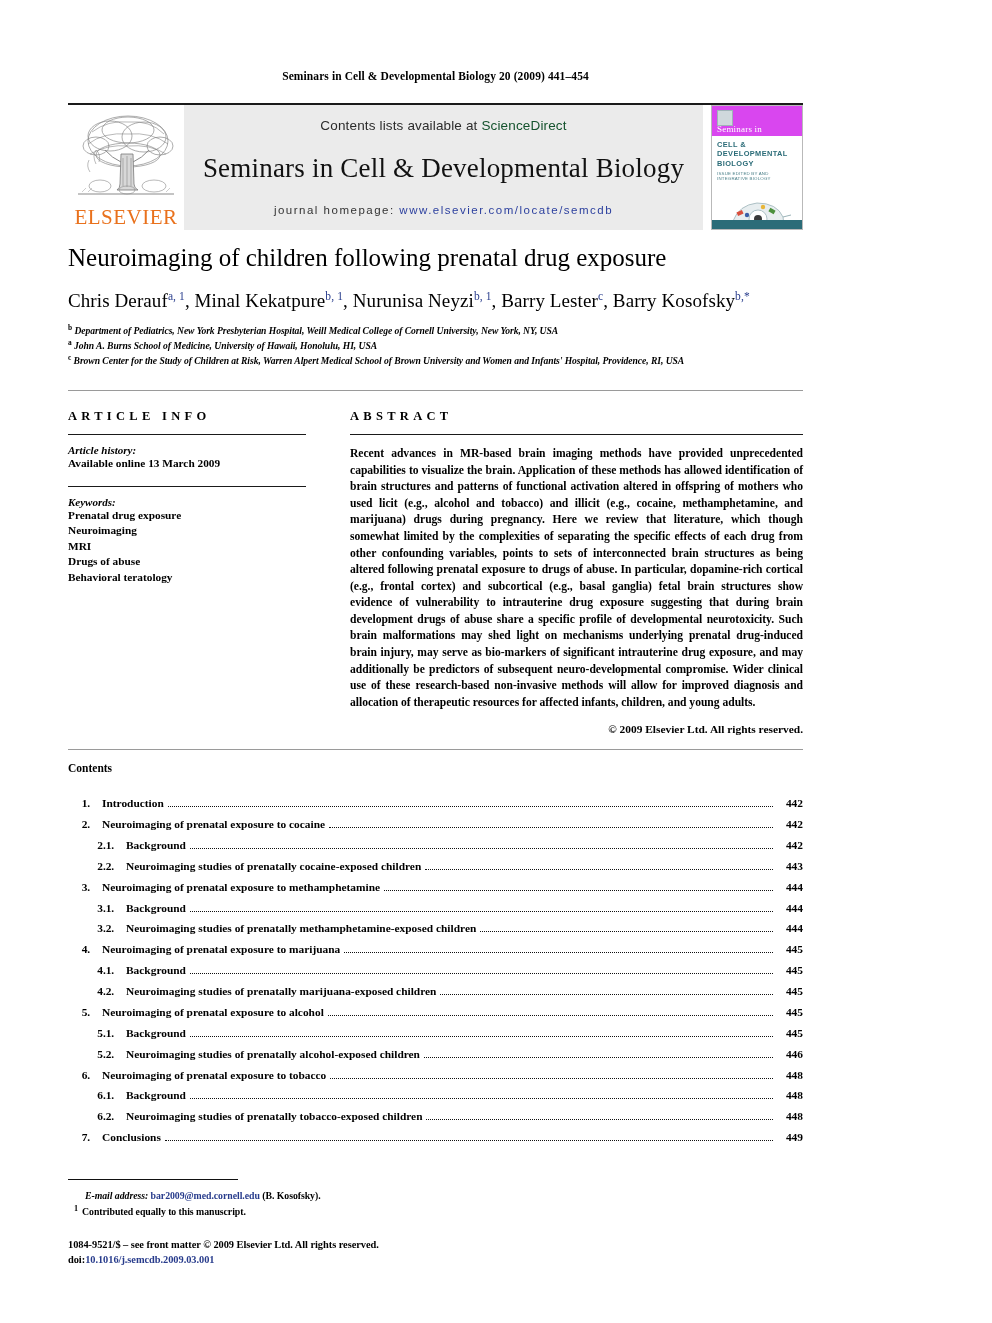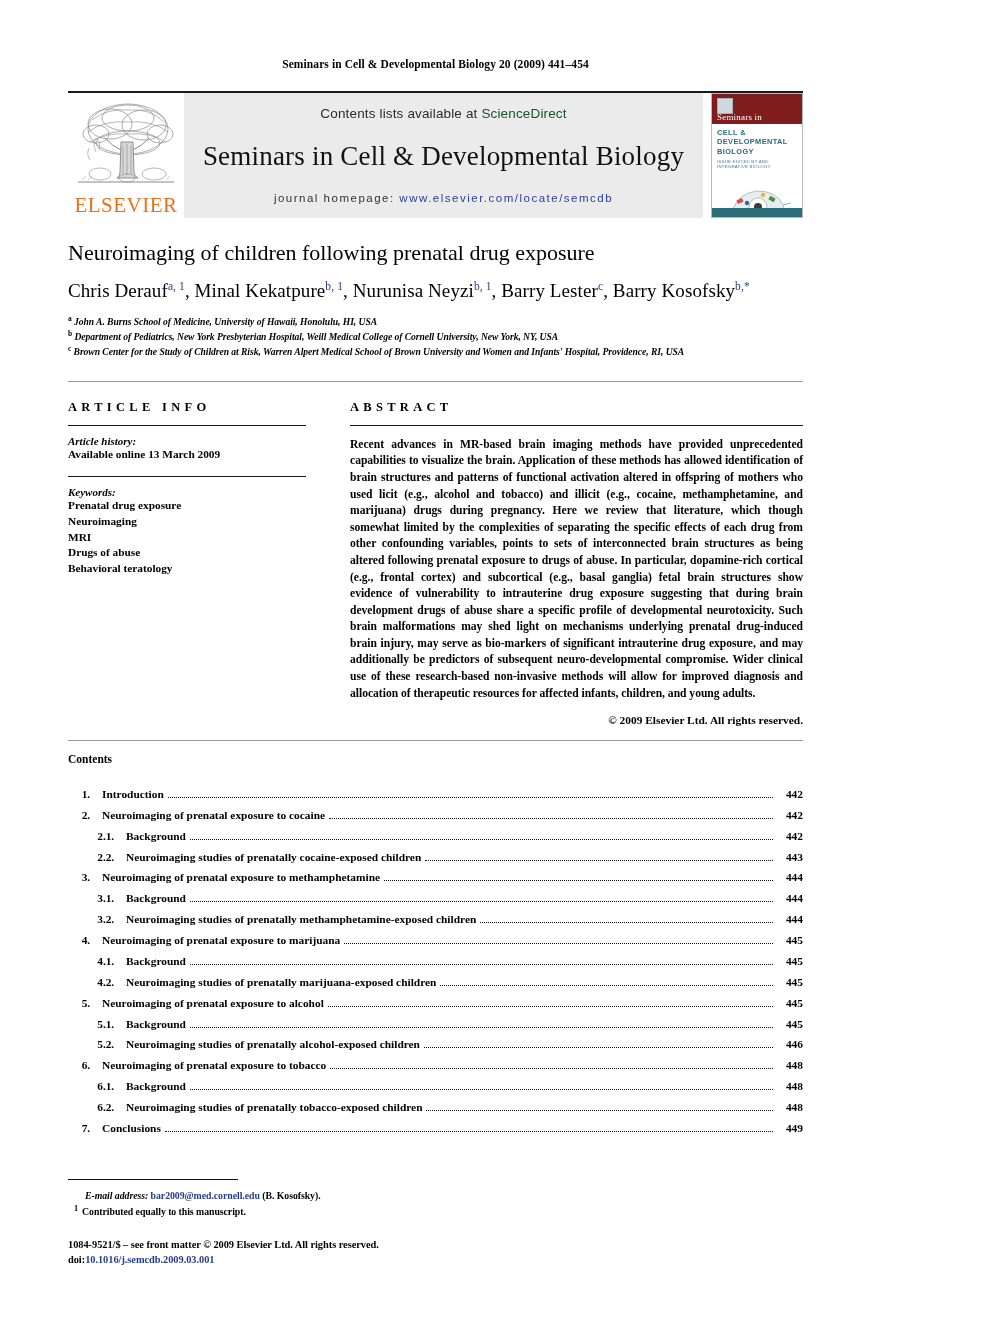--- a/index.html
+++ b/index.html
@@ -20,7 +20,7 @@
     height: 1323px;
     position: relative;
     box-sizing: border-box;
-    padding: 0 68px;
+    padding: 12px 68px;
   }
 
   

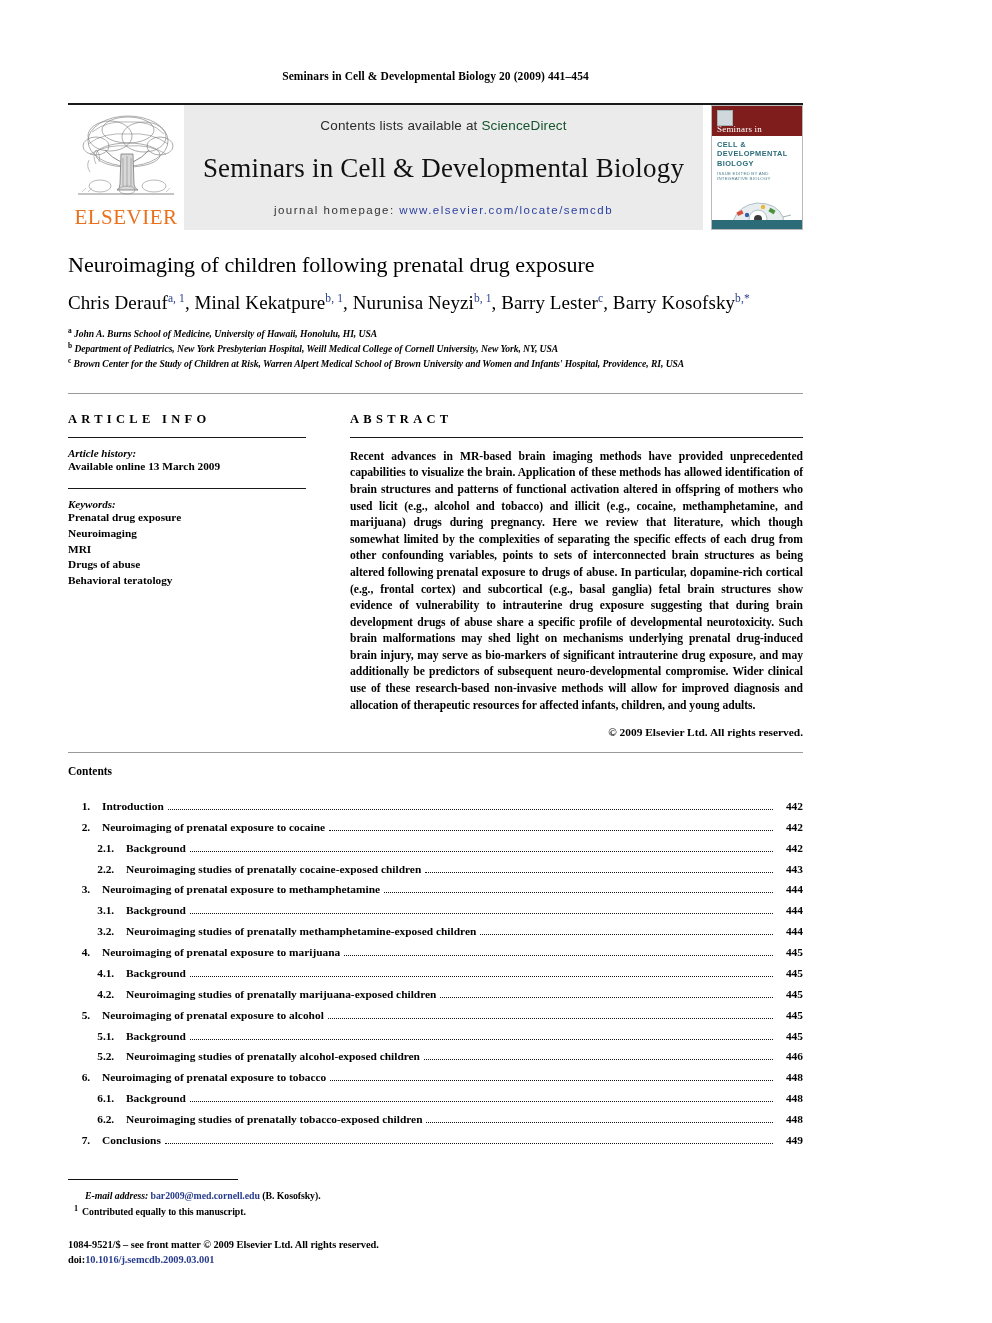--- a/index.html
+++ b/index.html
@@ -100,7 +100,7 @@
     overflow: hidden;
   }
   .cover-band {
-    background: #7f1d1d;
+    background: #d946ef;
     height: 30px;
     color: #fff;
     display: flex;

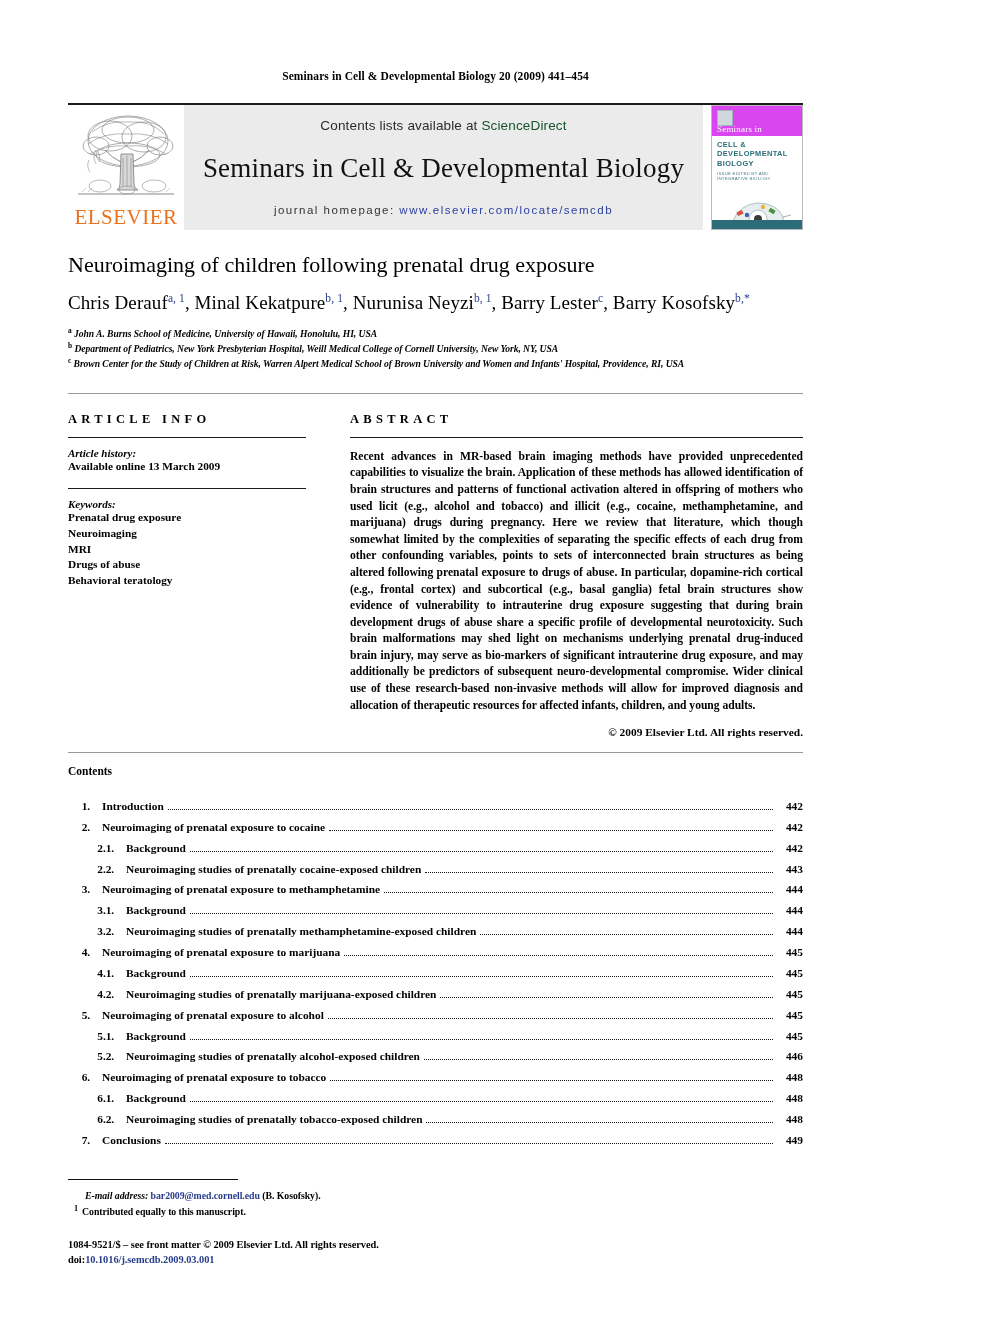--- a/index.html
+++ b/index.html
@@ -151,8 +151,8 @@
     letter-spacing: .1px;
   }
   .article-title {
-    margin-top: 22px;
-    font-size: 22px;
+    margin-top: 14px;
+    font-size: 25px;
     font-weight: normal;
     letter-spacing: 0px;
     line-height: 1.15;

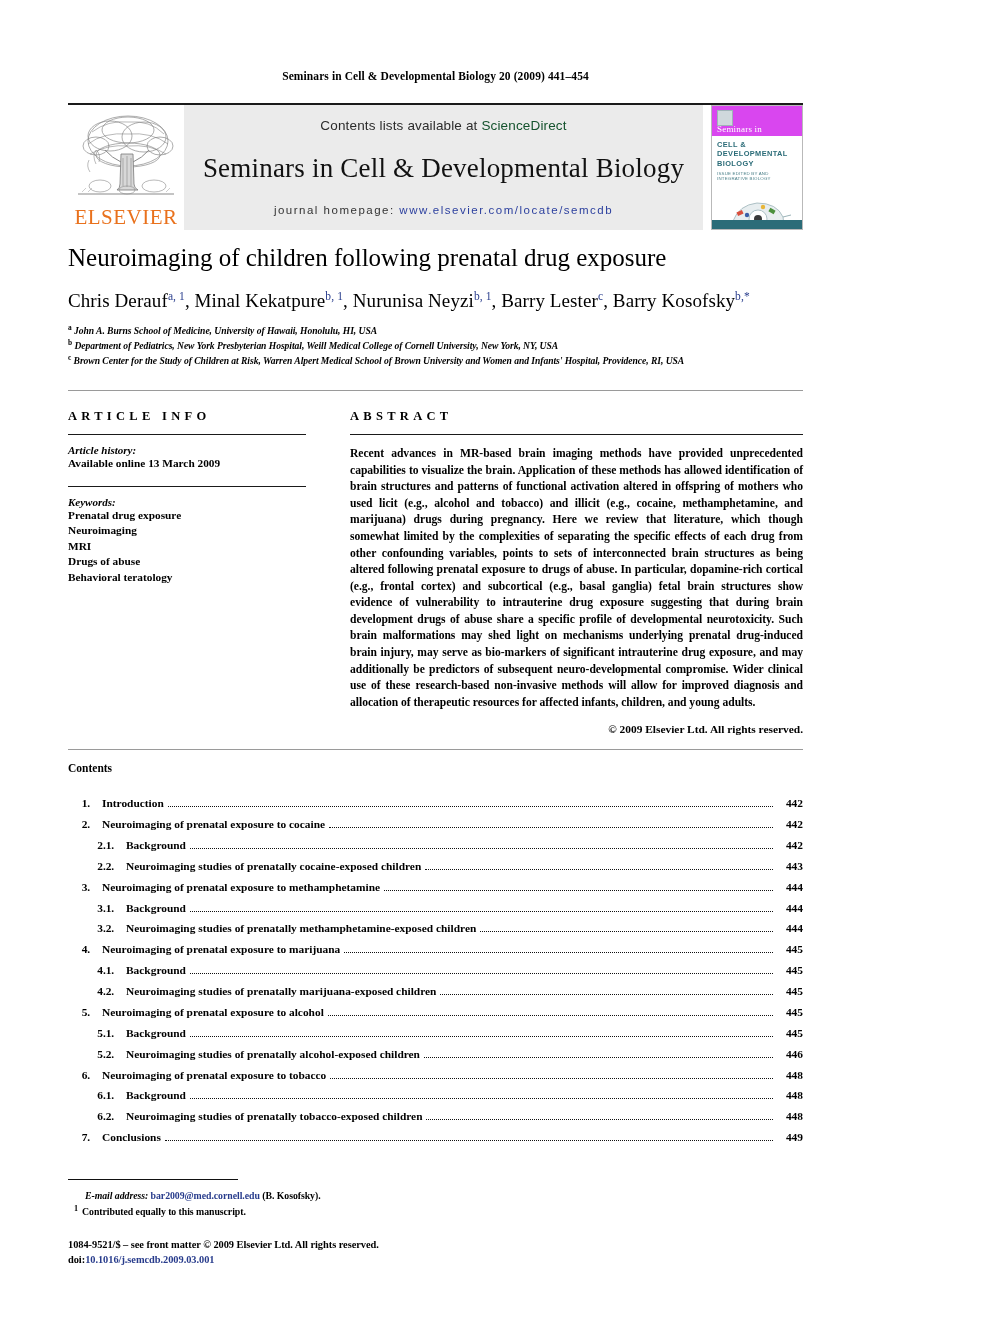--- a/index.html
+++ b/index.html
@@ -383,8 +383,8 @@
   <div class="authors"><span>Chris Derauf</span><sup>a, 1</sup>, <span>Minal Kekatpure</span><sup>b, 1</sup>, <span>Nurunisa Neyzi</span><sup>b, 1</sup>, <span>Barry Lester</span><sup>c</sup>, <span>Barry Kosofsky</span><sup>b,*</sup></div>
 
   <div class="affiliations">
+      <div class="aff"><sup>b</sup> Department of Pediatrics, New York Presbyterian Hospital, Weill Medical College of Cornell University, New York, NY, USA</div>
       <div class="aff"><sup>a</sup> John A. Burns School of Medicine, University of Hawaii, Honolulu, HI, USA</div>
-      <div class="aff"><sup>b</sup> Department of Pediatrics, New York Presbyterian Hospital, Weill Medical College of Cornell University, New York, NY, USA</div>
       <div class="aff"><sup>c</sup> Brown Center for the Study of Children at Risk, Warren Alpert Medical School of Brown University and Women and Infants' Hospital, Providence, RI, USA</div>
     </div>
 

